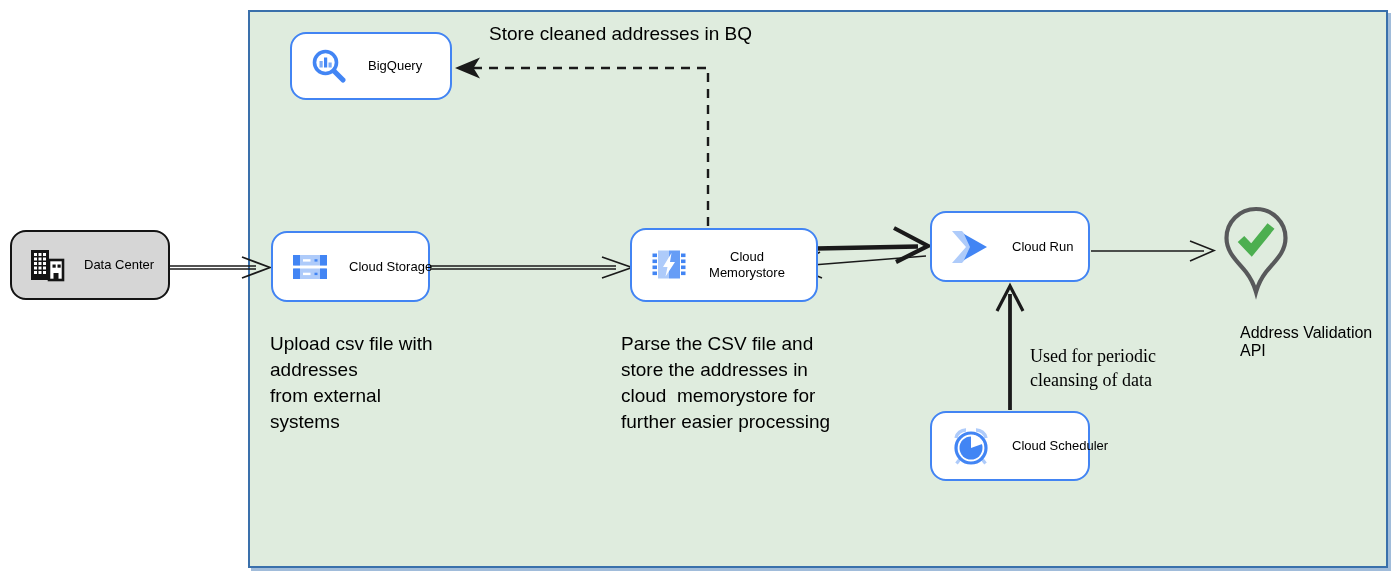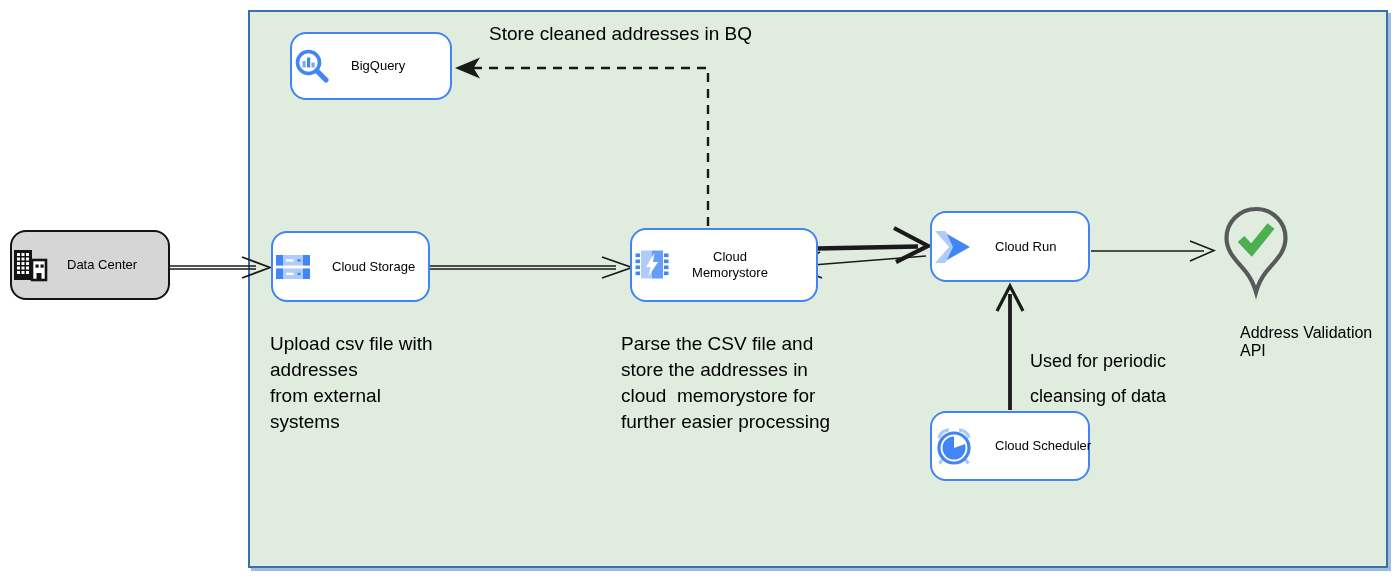--- a/index.html
+++ b/index.html
@@ -40,6 +40,7 @@
     box-sizing: border-box;
     display: flex;
     align-items: center;
+    padding-left: 17px;
   }
   .node .icon {
     flex: 0 0 auto;

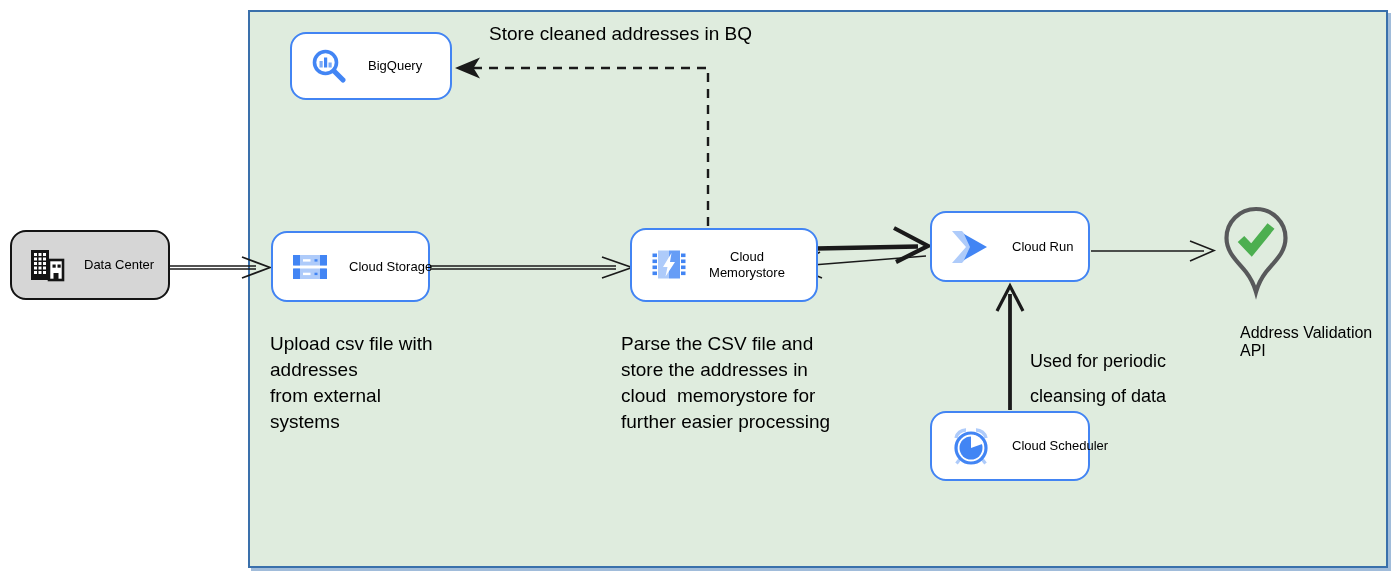--- a/index.html
+++ b/index.html
@@ -72,7 +72,8 @@
   }
   .annotation.small {
     font-size: 18px;
-    line-height: 35px;
+    line-height: 24px;
+    font-family: Liberation Serif, serif;
   }
   .annotation.tiny {
     font-size: 16px;

